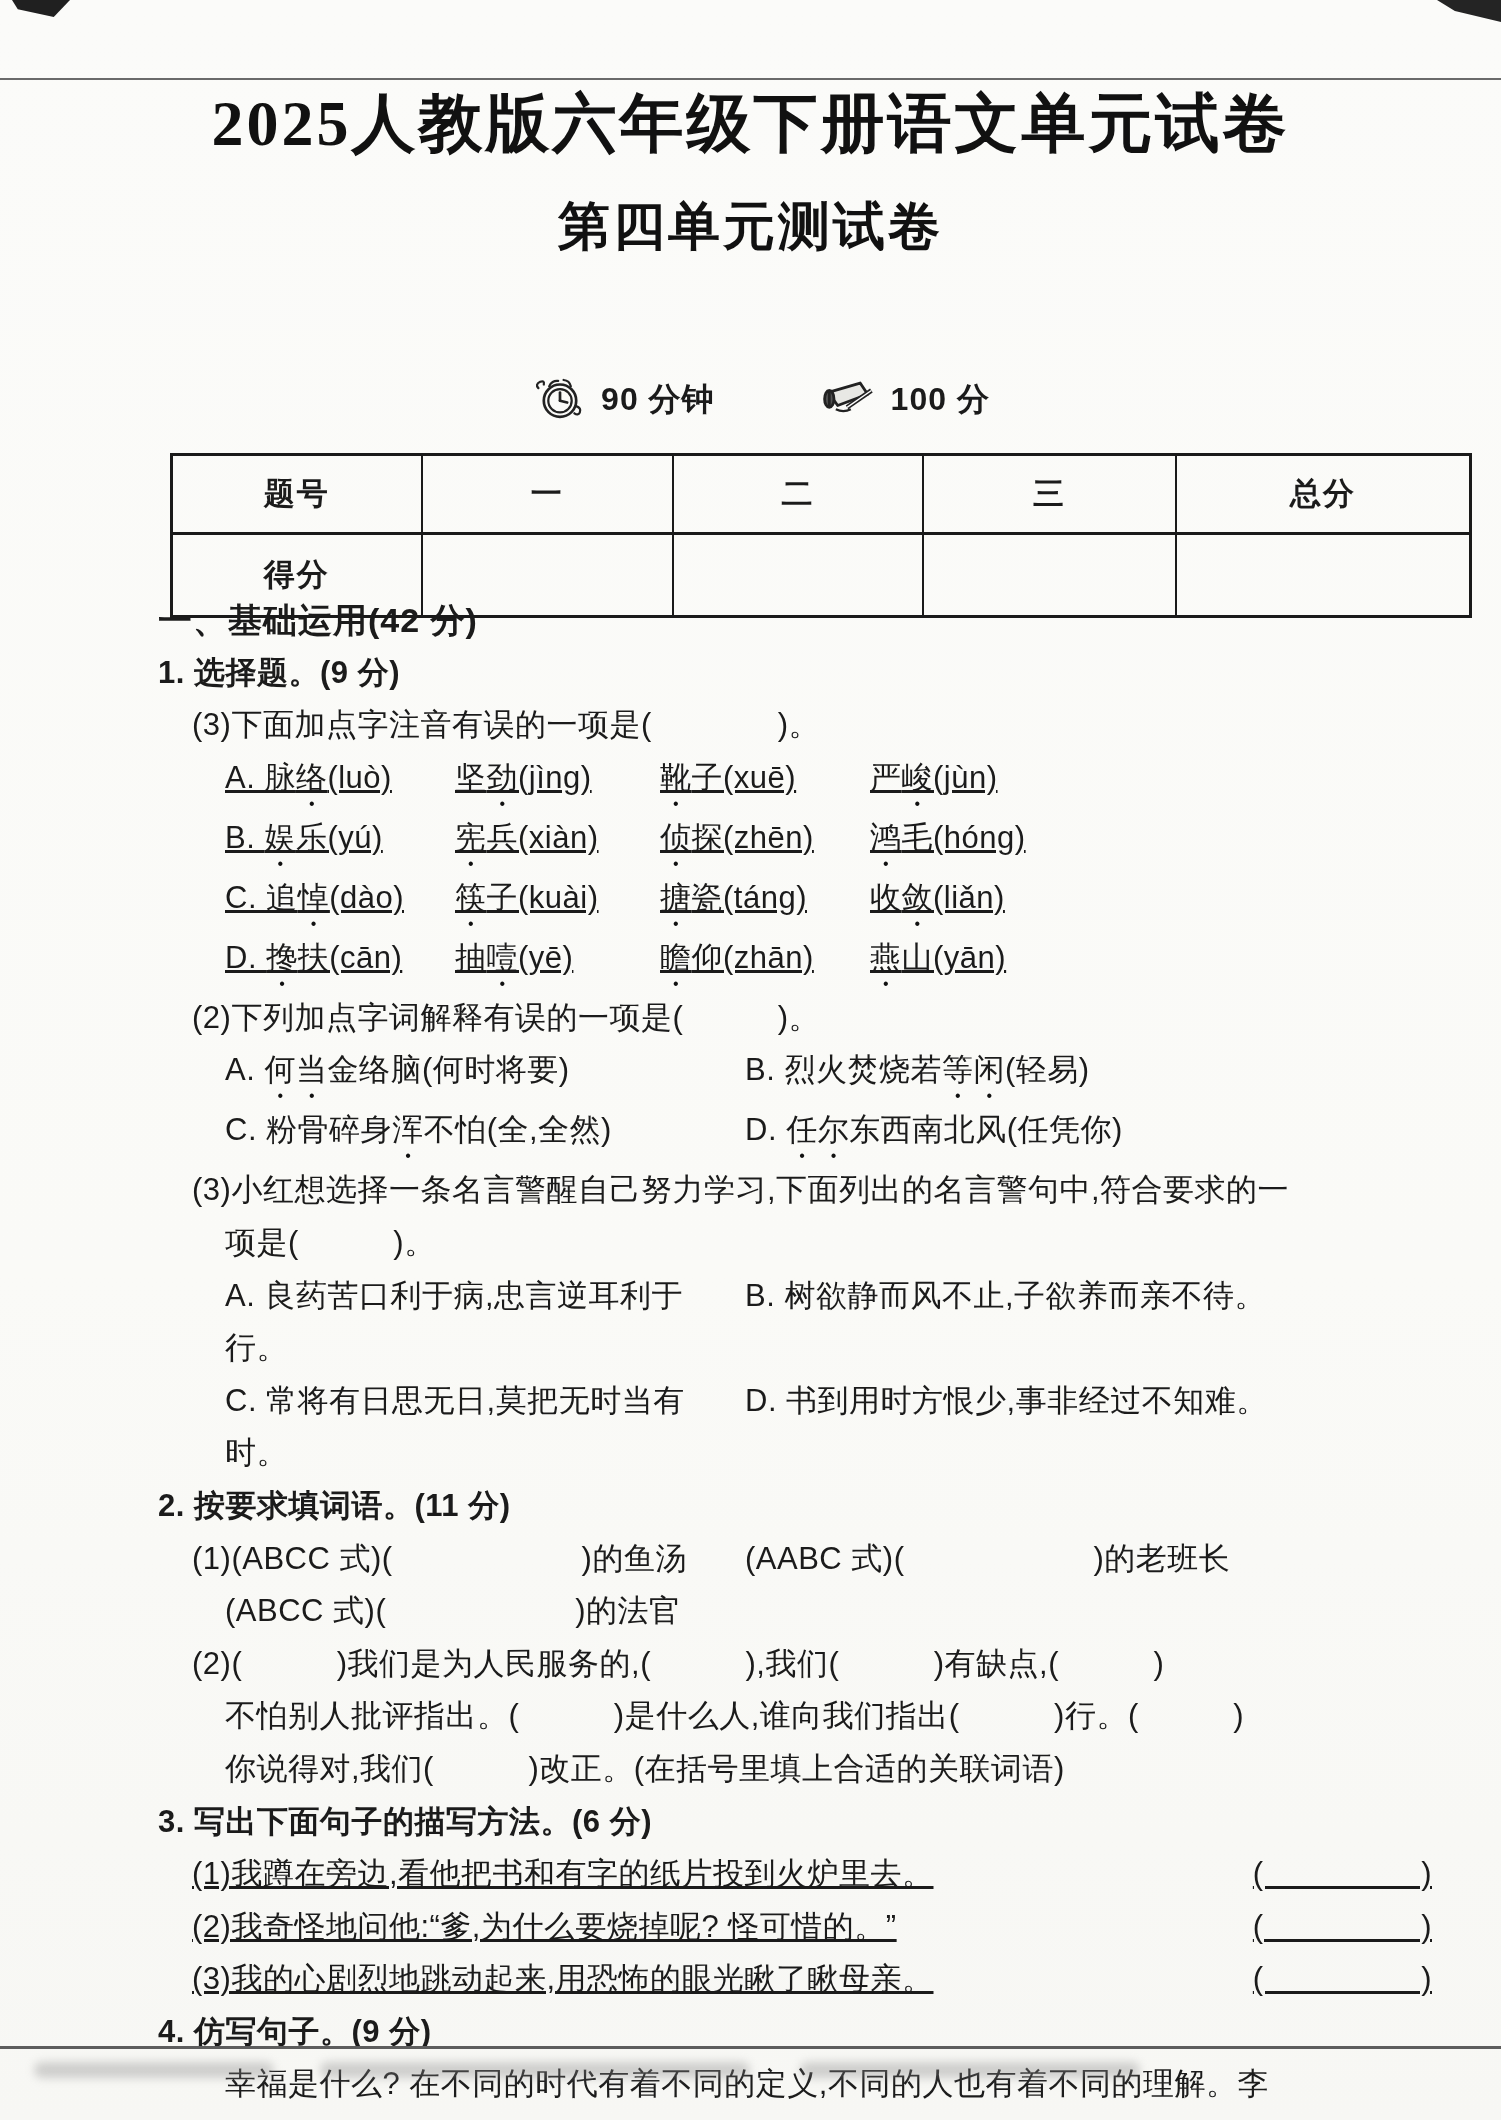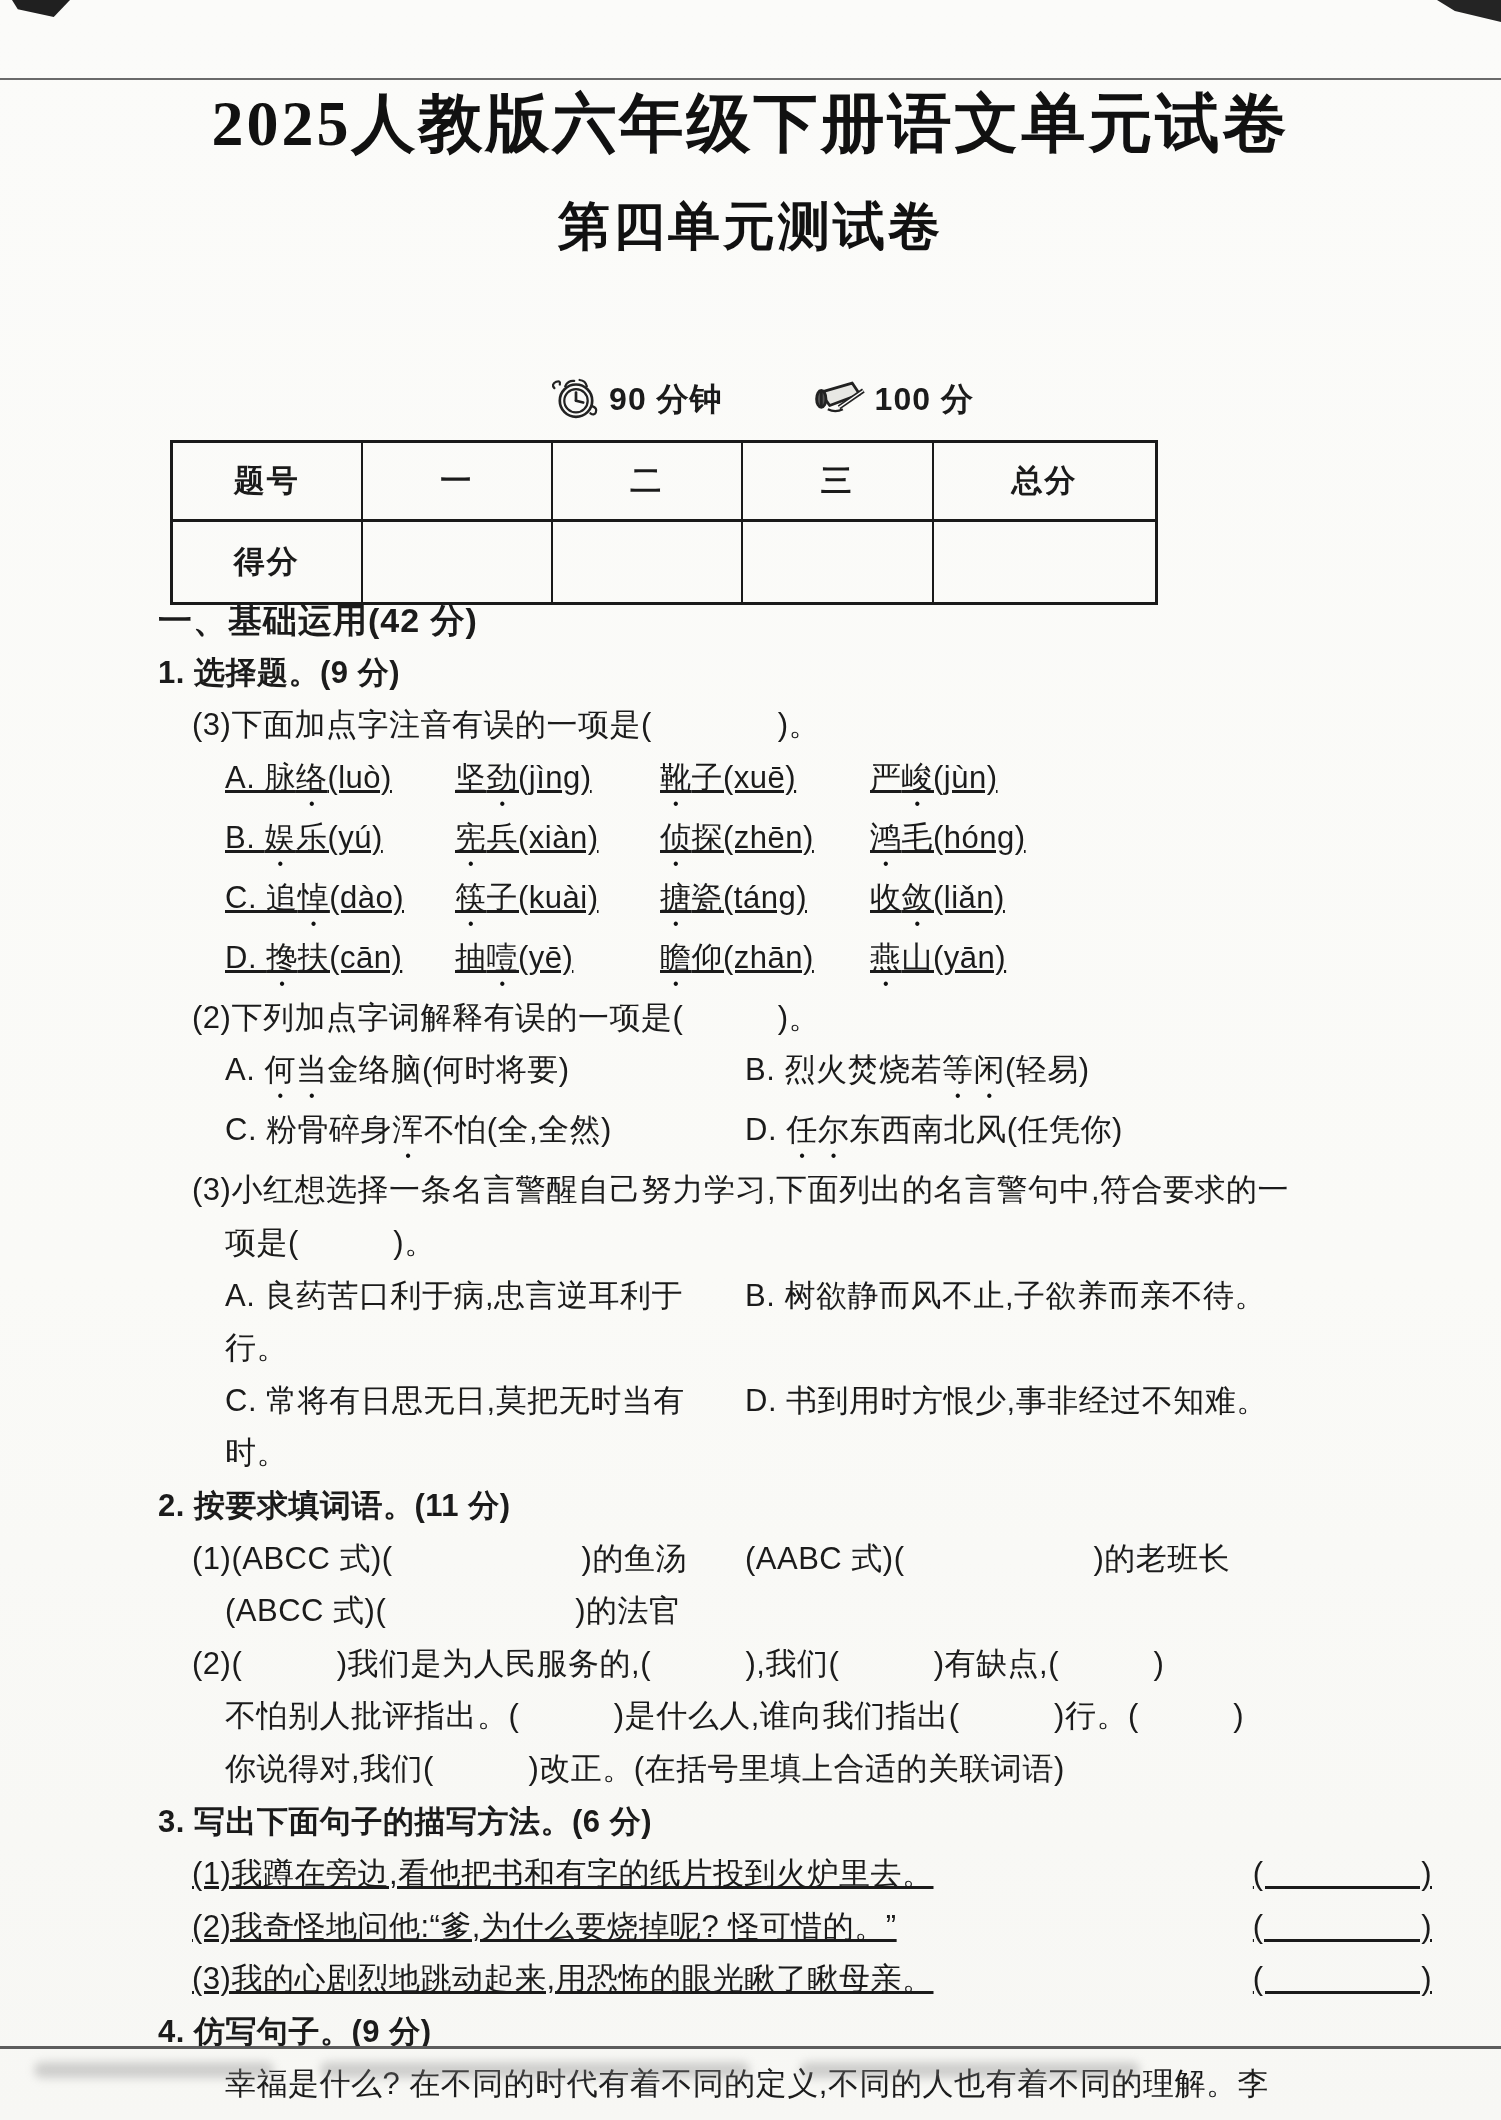--- a/index.html
+++ b/index.html
@@ -30,7 +30,7 @@
 
   
   .meta{position:absolute;top:372px;left:0;width:100%;display:flex;justify-content:center;
-    align-items:center;gap:6px;padding-left:22px;box-sizing:border-box;}
+    align-items:center;gap:14px;padding-left:22px;box-sizing:border-box;}
   .meta .gap{width:76px;}
   .meta-text{font-size:32px;font-weight:700;letter-spacing:1px;}
   .icon{display:inline-block;vertical-align:middle;}

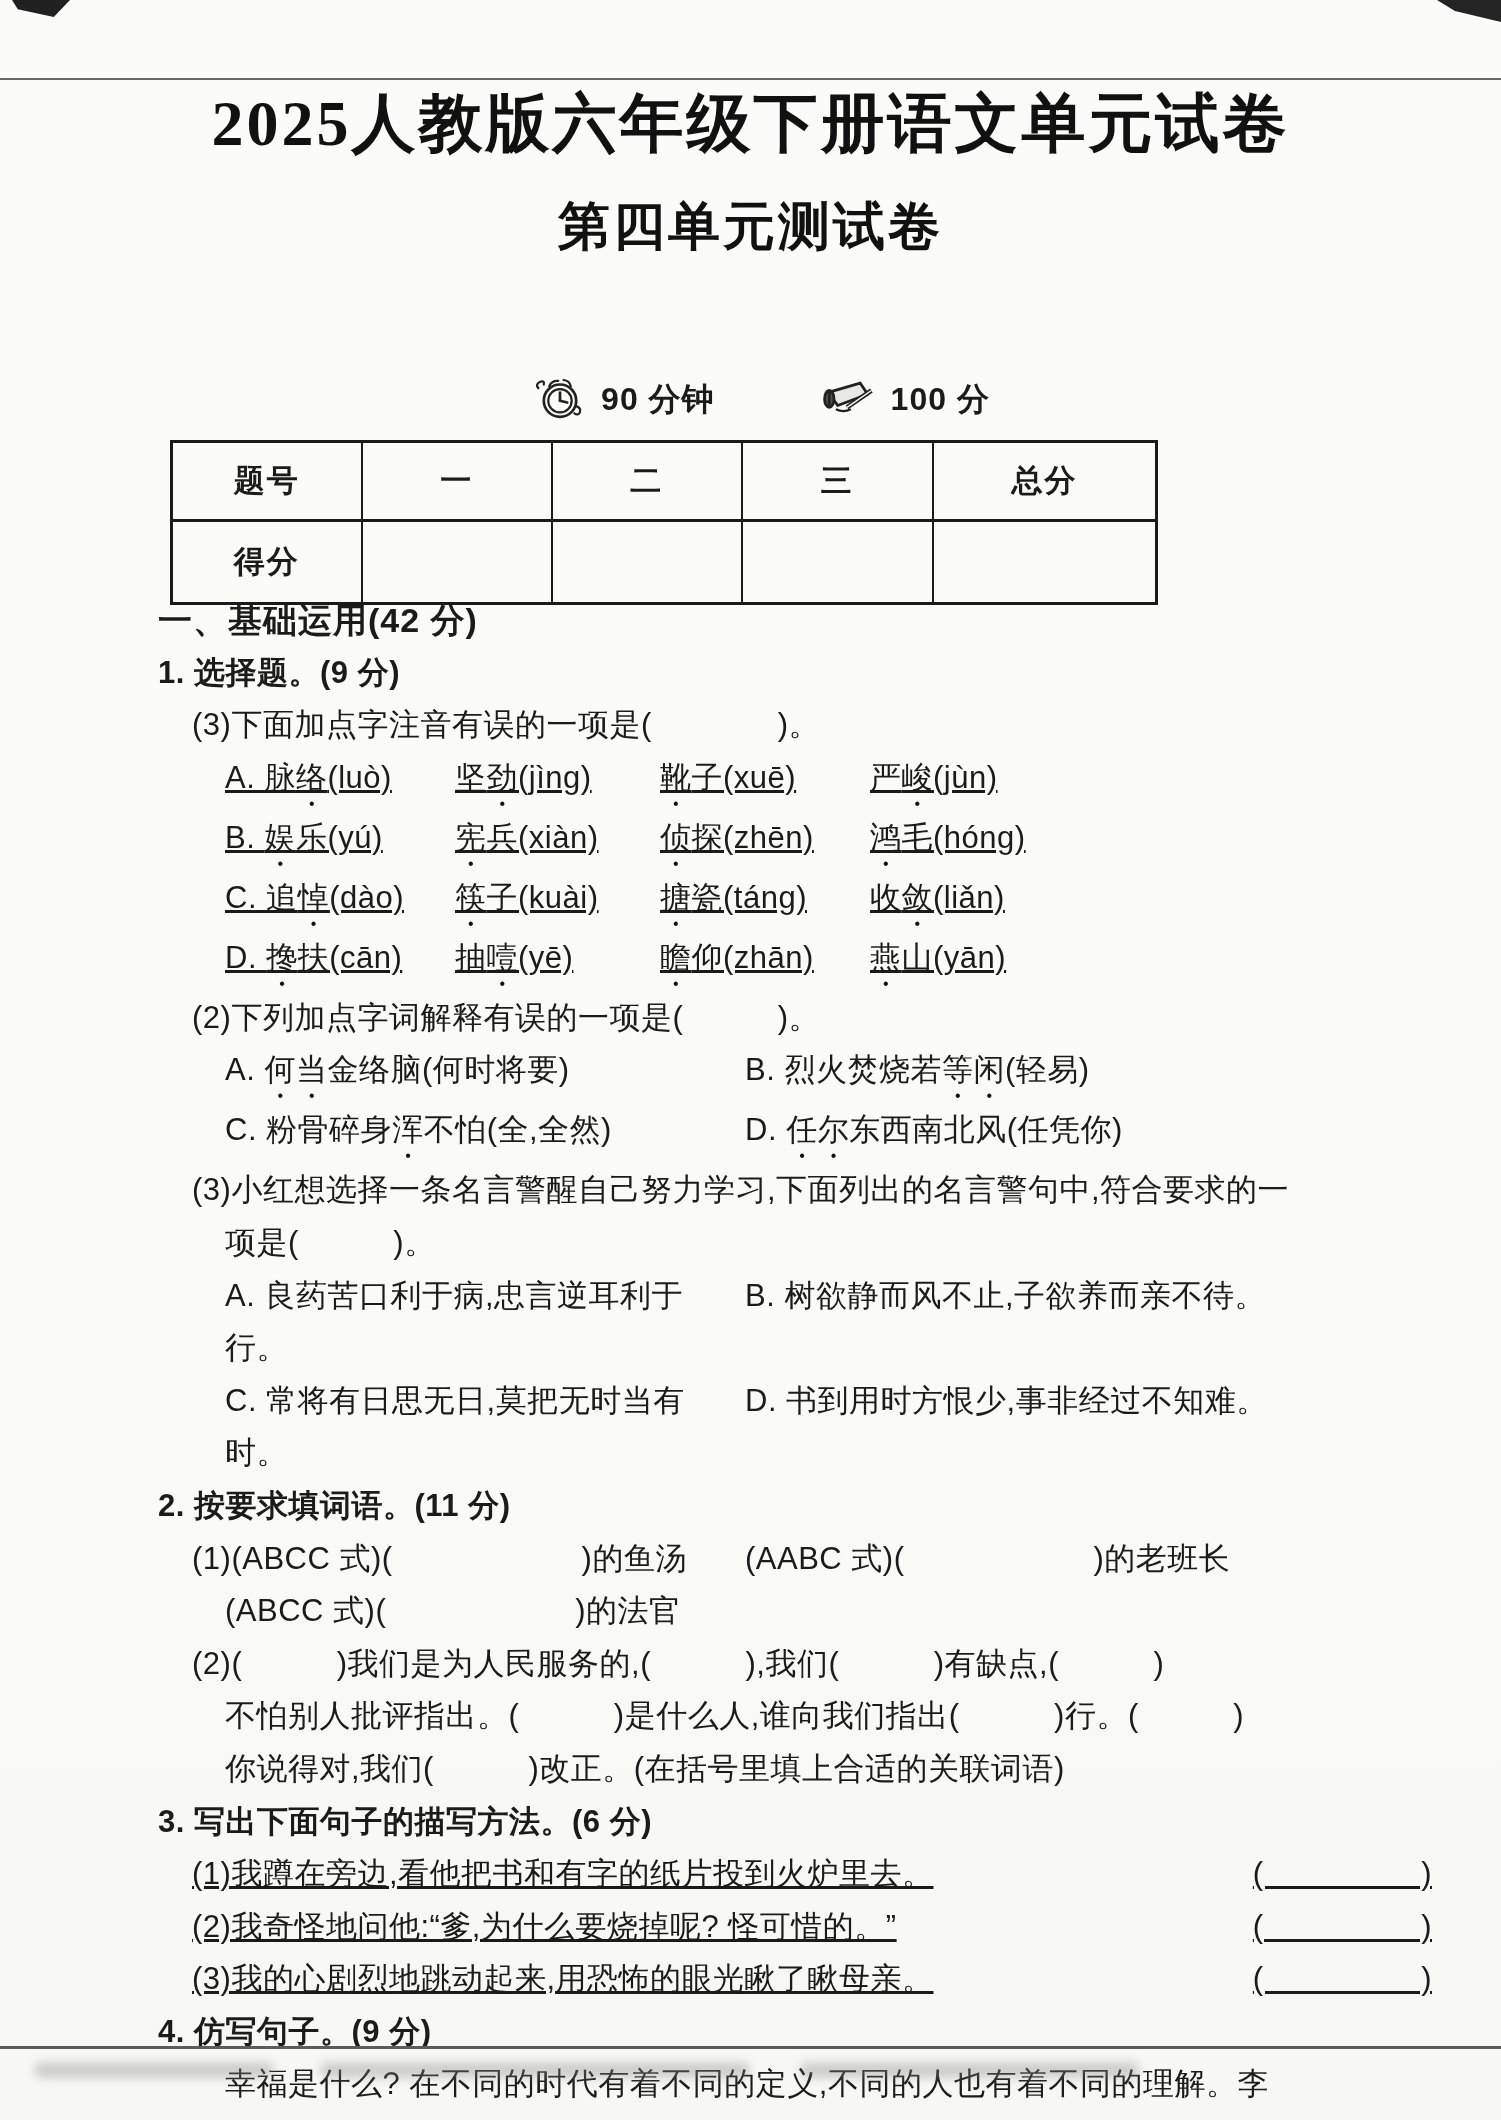--- a/index.html
+++ b/index.html
@@ -36,7 +36,7 @@
   .icon{display:inline-block;vertical-align:middle;}
 
   
-  .score-table{position:absolute;top:440px;left:170px;width:988px;
+  .score-table{position:absolute;top:453px;left:170px;width:1302px;
     display:grid;grid-template-columns:19.1% 19.4% 19.3% 19.5% 22.7%;
     border:3px solid #1a1a1a;box-sizing:border-box;background:#fff0;}
   .score-table .cell{border-left:2px solid #1a1a1a;display:flex;align-items:center;justify-content:center;

